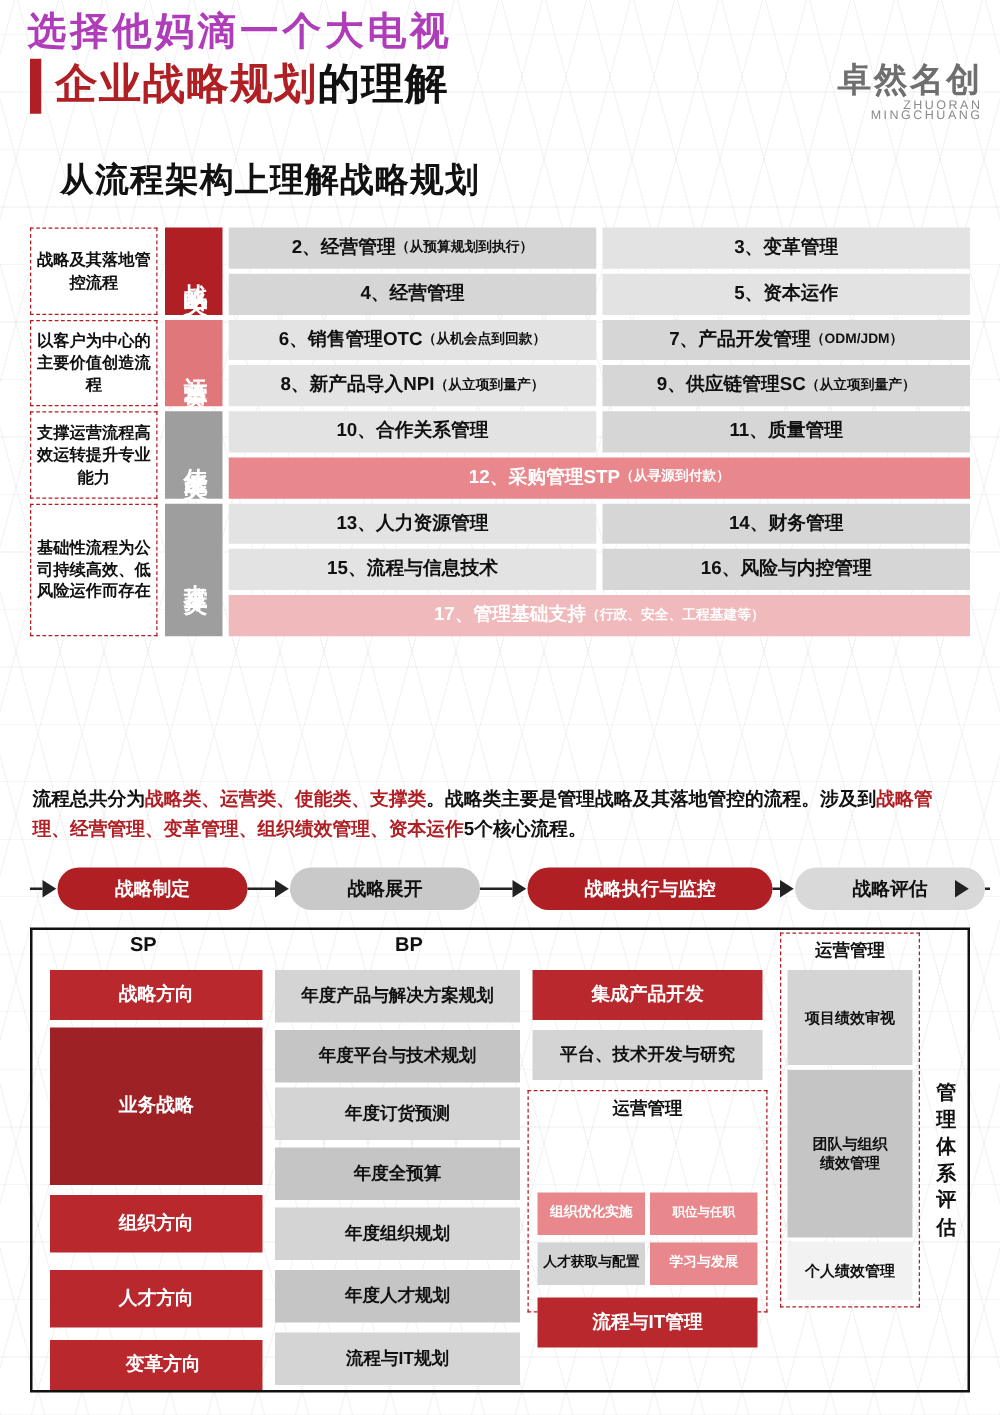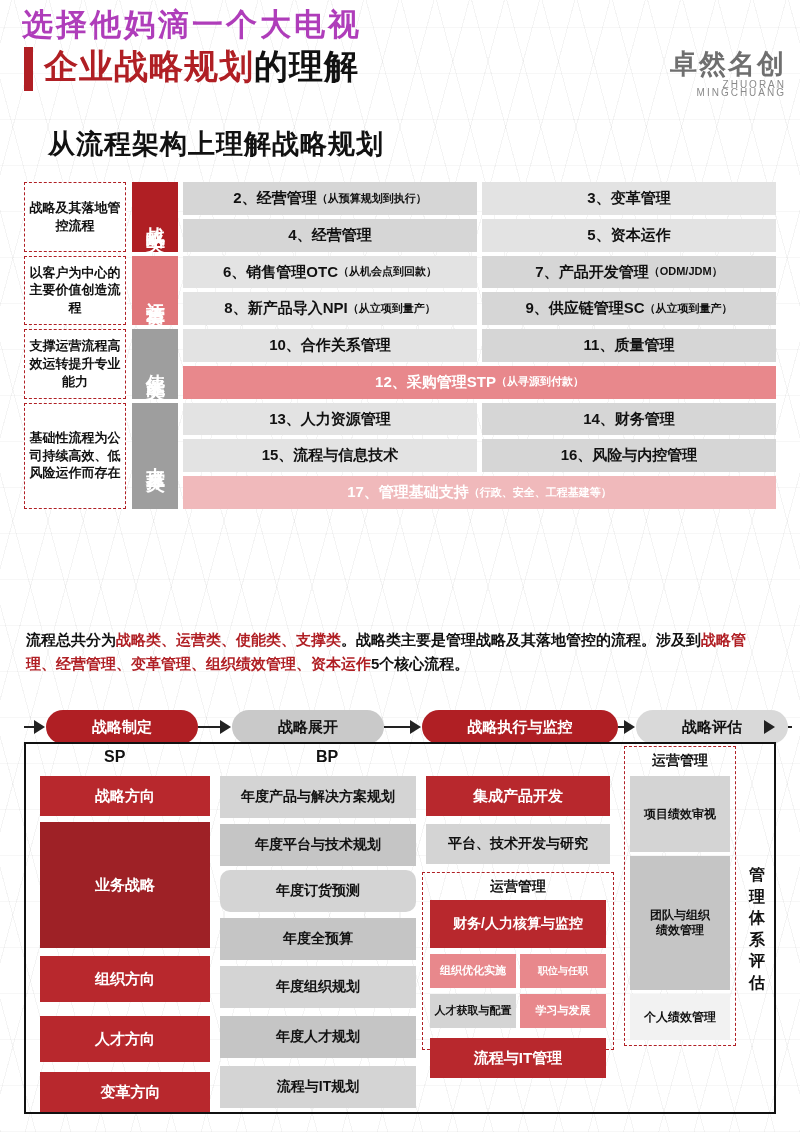--- a/index.html
+++ b/index.html
@@ -80,7 +80,7 @@
   .para .r { color:#b01f24; }
 
   
-  .flow { position:absolute; top:710px; left:24px; width:752px; height:40px; }
+  .flow { position:absolute; top:694px; left:24px; width:752px; height:40px; }
   .farrow {
     position:absolute; top:0; height:34px; display:flex; align-items:center; justify-content:center;
     font-size:15px; font-weight:700; border-radius:17px;

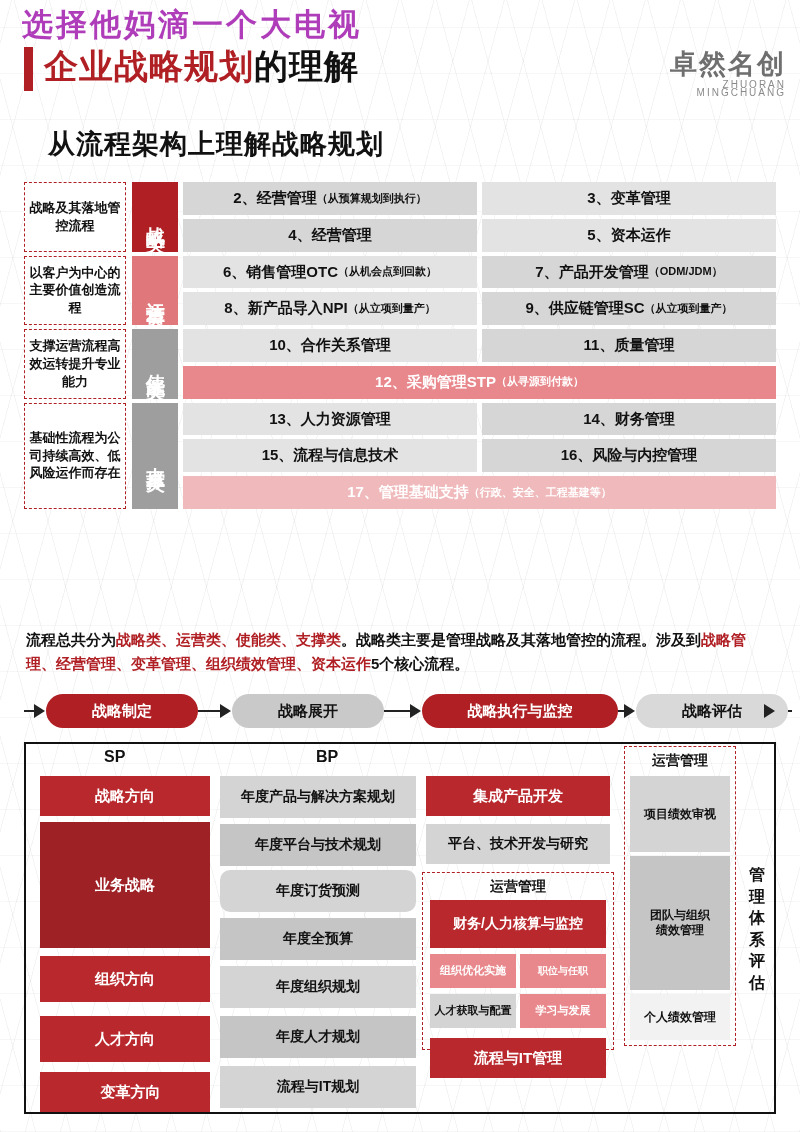--- a/index.html
+++ b/index.html
@@ -269,7 +269,7 @@
       <div class="bbox b-red" style="position: absolute; left: 14px; top: 328px; width: 170px; height: 40px; font-size: 15px; white-space: pre-line; padding-left: 13px;">变革方向</div>
       <div class="bbox b-grey" style="position: absolute; left: 194px; top: 32px; width: 196px; height: 42px; font-size: 14px; white-space: pre-line;">年度产品与解决方案规划</div>
       <div class="bbox b-grey2" style="position: absolute; left: 194px; top: 80px; width: 196px; height: 42px; font-size: 14px; white-space: pre-line;">年度平台与技术规划</div>
-      <div class="bbox b-grey" style="position: absolute; left: 194px; top: 126px; width: 196px; height: 42px; font-size: 14px; white-space: pre-line; border-radius: 10px;">年度订货预测</div>
+      <div class="bbox b-grey" style="position: absolute; left: 194px; top: 126px; width: 196px; height: 42px; font-size: 14px; white-space: pre-line;">年度订货预测</div>
       <div class="bbox b-grey2" style="position: absolute; left: 194px; top: 174px; width: 196px; height: 42px; font-size: 14px; white-space: pre-line;">年度全预算</div>
       <div class="bbox b-grey" style="position: absolute; left: 194px; top: 222px; width: 196px; height: 42px; font-size: 14px; white-space: pre-line;">年度组织规划</div>
       <div class="bbox b-grey2" style="position: absolute; left: 194px; top: 272px; width: 196px; height: 42px; font-size: 14px; white-space: pre-line;">年度人才规划</div>

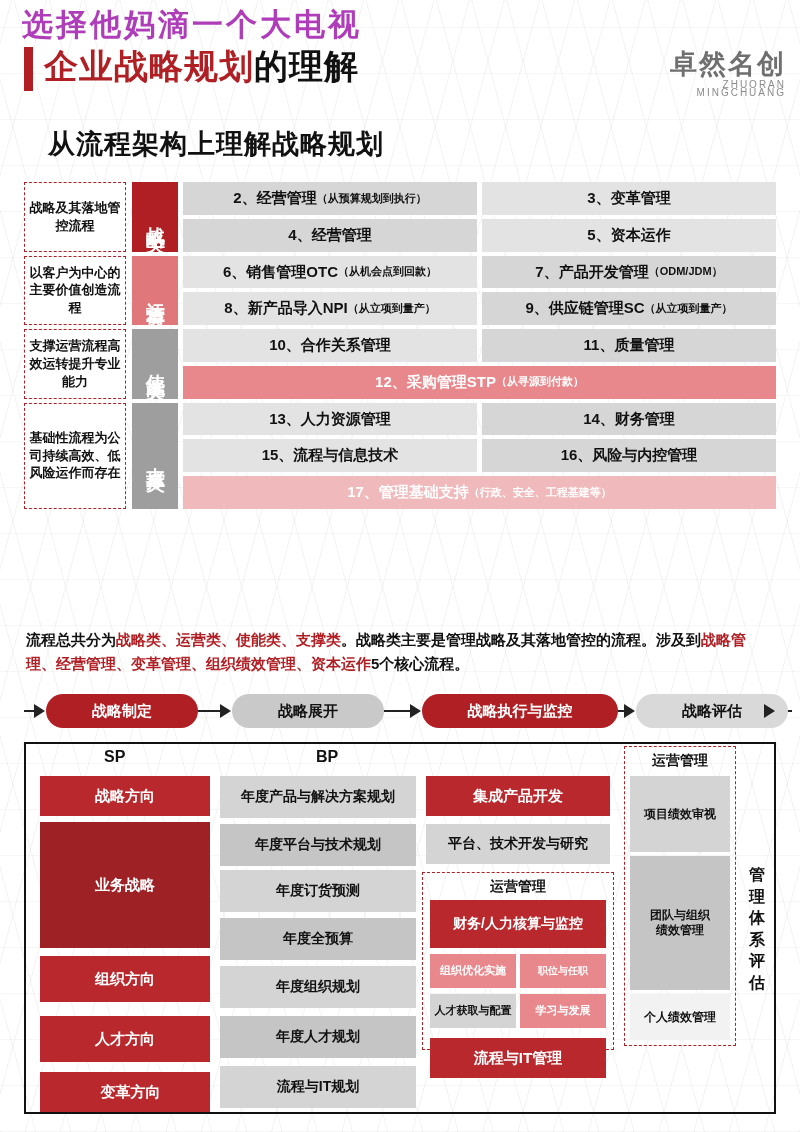--- a/index.html
+++ b/index.html
@@ -278,7 +278,6 @@
       <div class="bbox b-grey" style="position: absolute; left: 400px; top: 80px; width: 184px; height: 40px; font-size: 14px; white-space: pre-line;">平台、技术开发与研究</div>
       <div class="dashbox" style="left: 396px; top: 128px; width: 192px; height: 178px;"></div>
       <div class="dashtitle" style="left: 396px; top: 134px; width: 192px;">运营管理</div>
-      <div class="bbox b-red" style="position: absolute; left: 404px; top: 156px; width: 176px; height: 48px; font-size: 14px; white-space: pre-line;">财务/人力核算与监控</div>
       <div class="bbox b-pink" style="position: absolute; left: 404px; top: 210px; width: 86px; height: 34px; font-size: 11px; white-space: pre-line;">组织优化实施</div>
       <div class="bbox b-pink" style="position: absolute; left: 494px; top: 210px; width: 86px; height: 34px; font-size: 10px; white-space: pre-line;">职位与任职</div>
       <div class="bbox b-grey" style="position: absolute; left: 404px; top: 250px; width: 86px; height: 34px; font-size: 11px; white-space: pre-line;">人才获取与配置</div>

